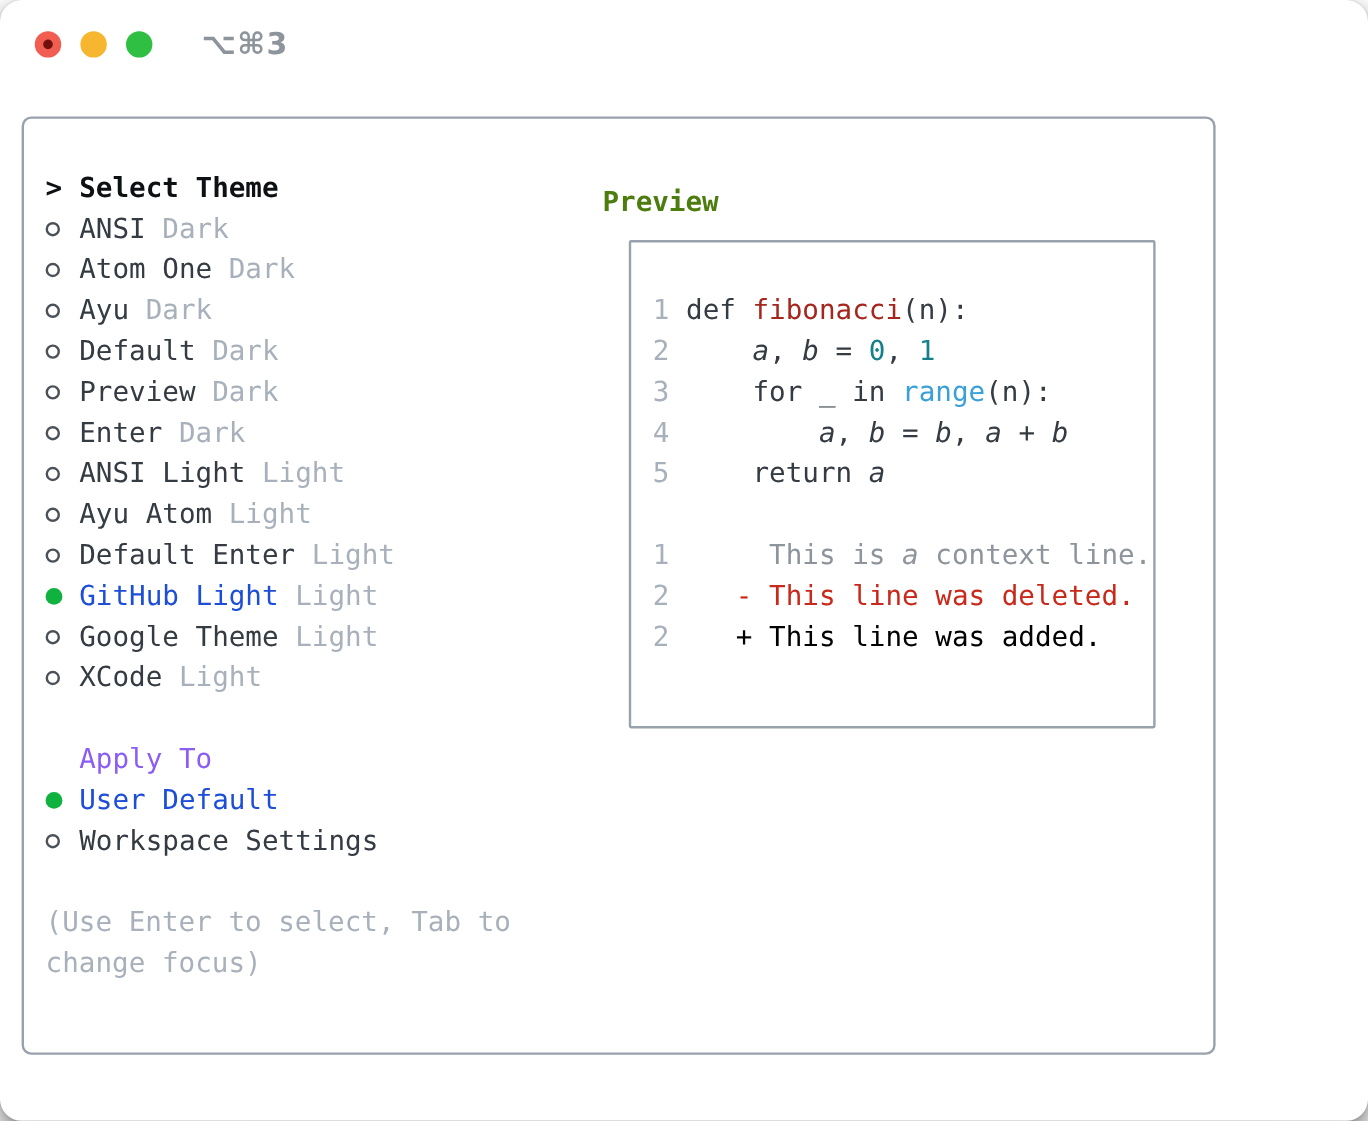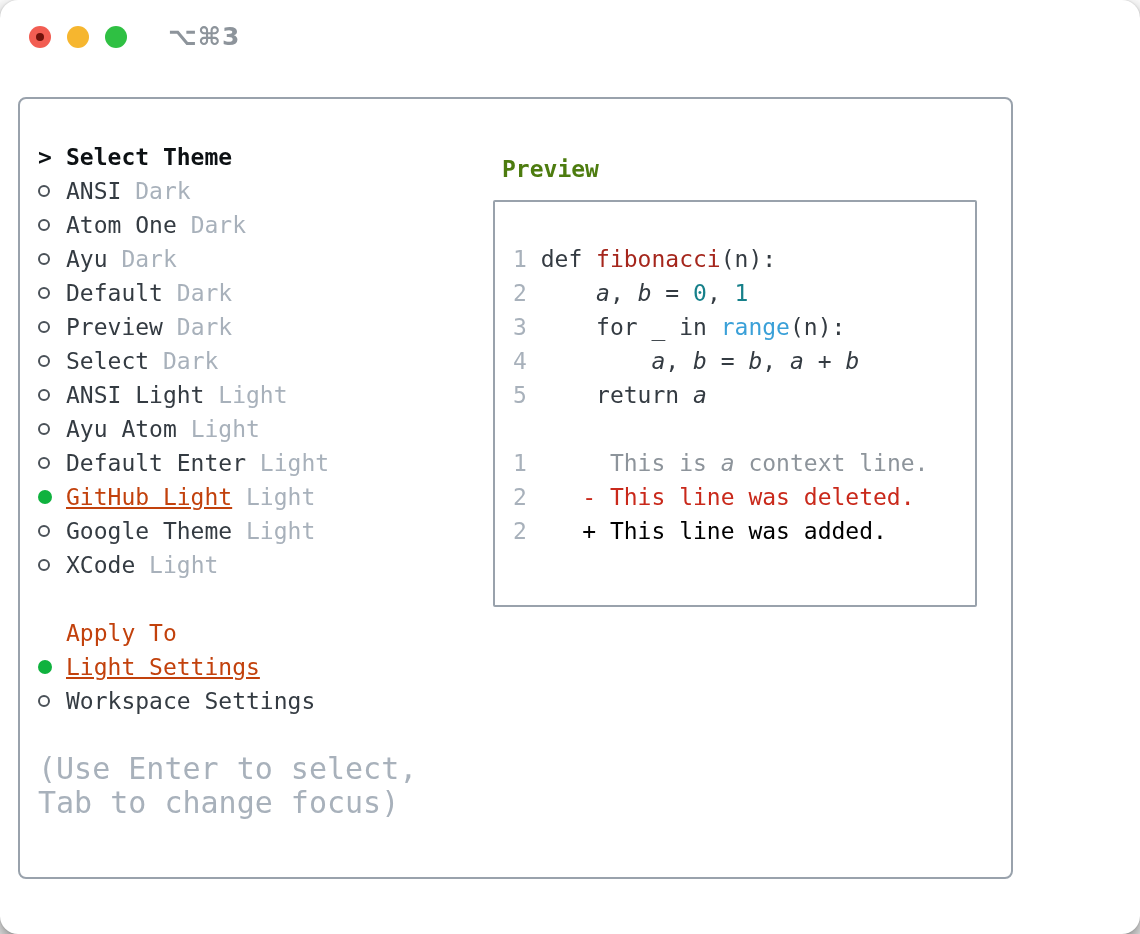--- a/index.html
+++ b/index.html
@@ -131,8 +131,8 @@
   }
   .preview-box {
     position: absolute;
-    left: 493px; top: 200px;
-    width: 484px; height: 407px;
+    left: 524px; top: 200px;
+    width: 439px; height: 407px;
     border: 2px solid #99a2ac;
     border-radius: 2px;
     background: #ffffff;

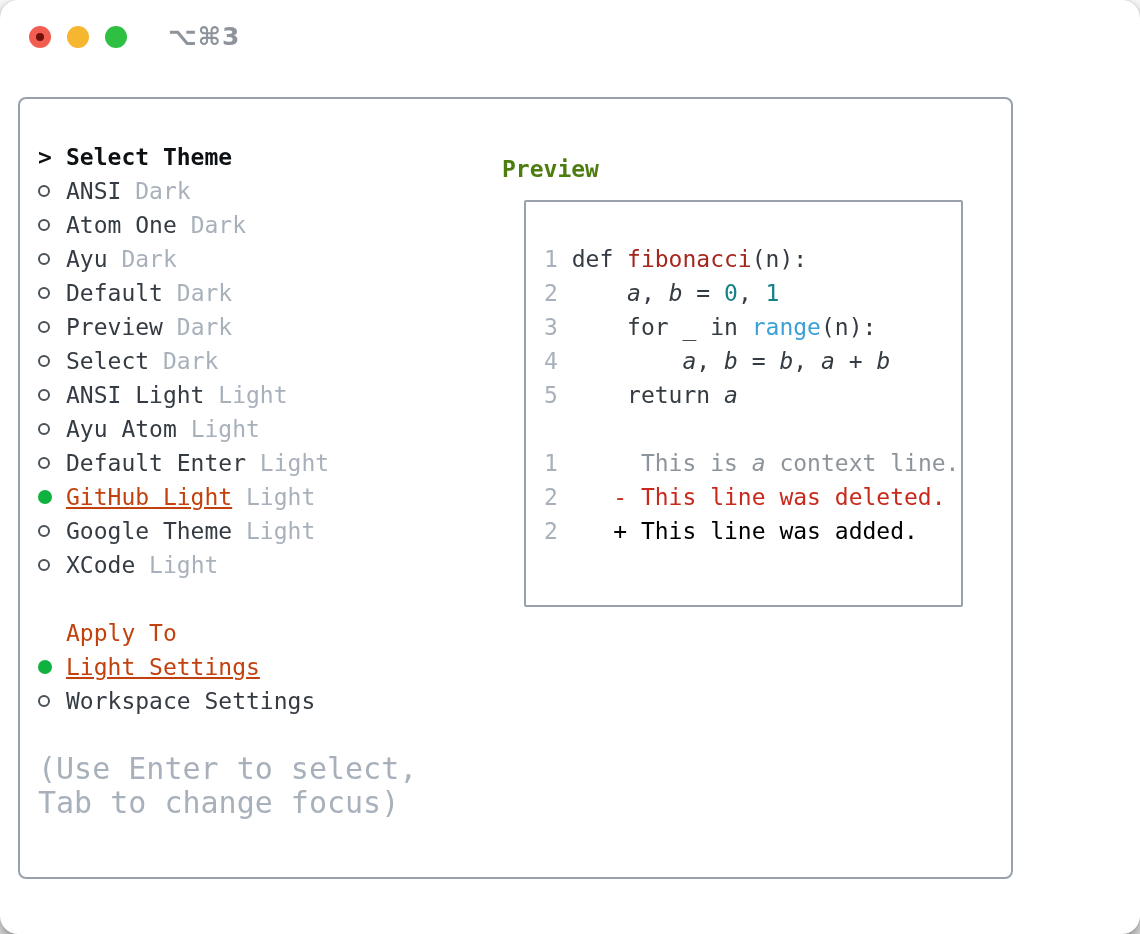--- a/index.html
+++ b/index.html
@@ -190,7 +190,7 @@
         <div class="row"><span class="marker"><span class="circle"></span></span><span class="name">Ayu</span><span class="kind">Dark</span></div>
         <div class="row"><span class="marker"><span class="circle"></span></span><span class="name">Default</span><span class="kind">Dark</span></div>
         <div class="row"><span class="marker"><span class="circle"></span></span><span class="name">Preview</span><span class="kind">Dark</span></div>
-        <div class="row"><span class="marker"><span class="circle"></span></span><span class="name">Select</span><span class="kind">Dark</span></div>
+        <div class="row"><span class="marker"><span class="circle"></span></span><span class="name">Enter</span><span class="kind">Dark</span></div>
         <div class="row"><span class="marker"><span class="circle"></span></span><span class="name">ANSI Light</span><span class="kind">Light</span></div>
         <div class="row"><span class="marker"><span class="circle"></span></span><span class="name">Ayu Atom</span><span class="kind">Light</span></div>
         <div class="row"><span class="marker"><span class="circle"></span></span><span class="name">Default Enter</span><span class="kind">Light</span></div>

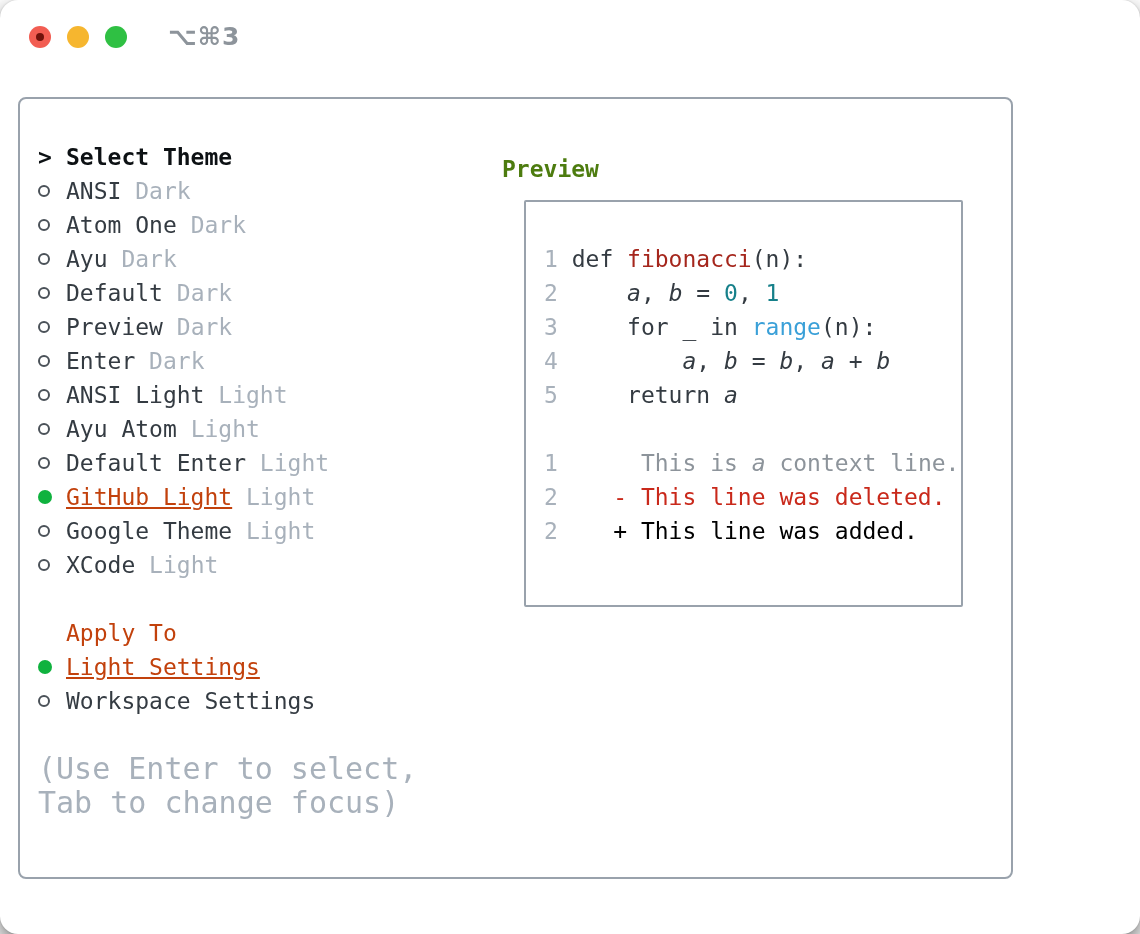--- a/index.html
+++ b/index.html
@@ -109,7 +109,7 @@
     color: #c2410c;
   }
   .name { color: #343b42; }
-  .sel .name { color: #c2410c; text-decoration: underline; }
+  .sel .name { color: #1d4ed8; }
   .kind { color: #a8b1bb; margin-left: 1ch; }
   .gap-row { height: 34px; }
   .hint {

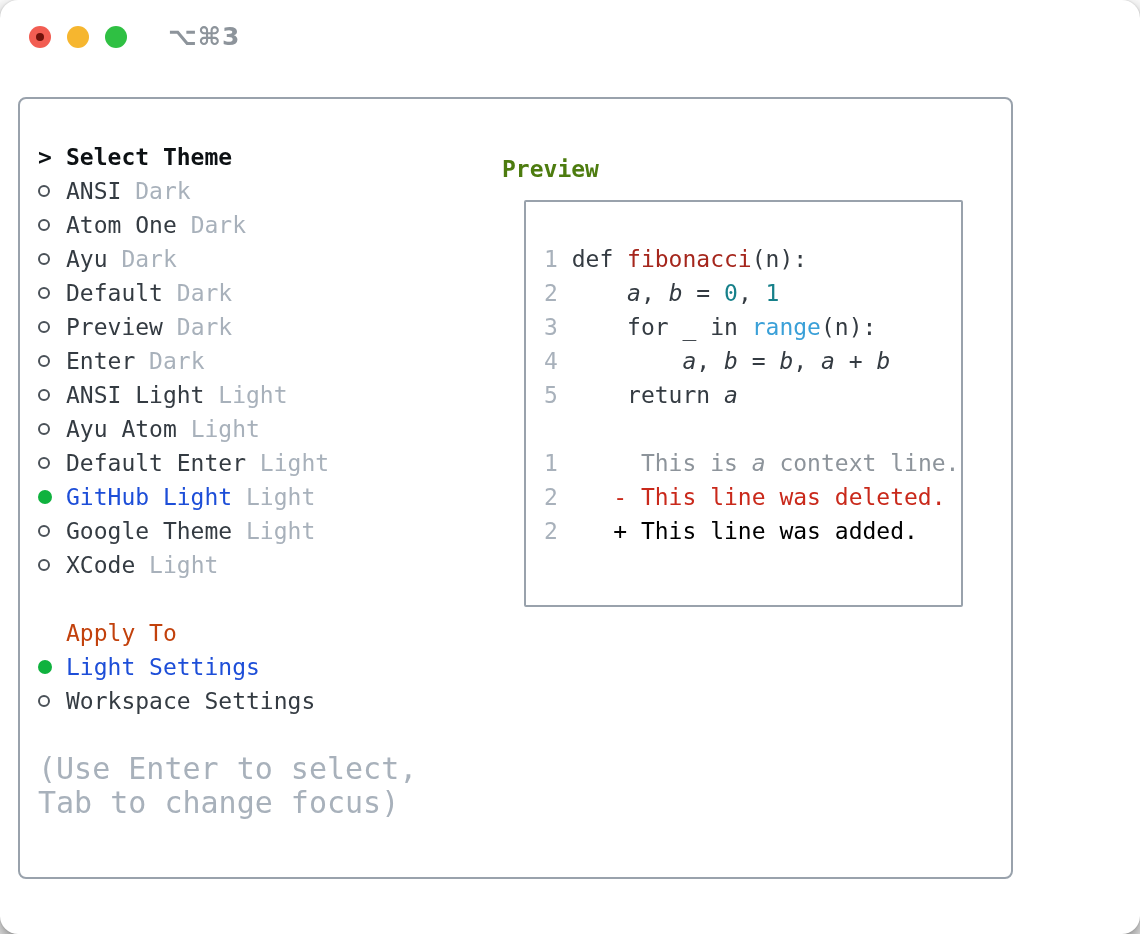--- a/index.html
+++ b/index.html
@@ -106,7 +106,7 @@
     color: #0d1114;
   }
   .ttl2 {
-    color: #c2410c;
+    color: #8b5cf6;
   }
   .name { color: #343b42; }
   .sel .name { color: #1d4ed8; }

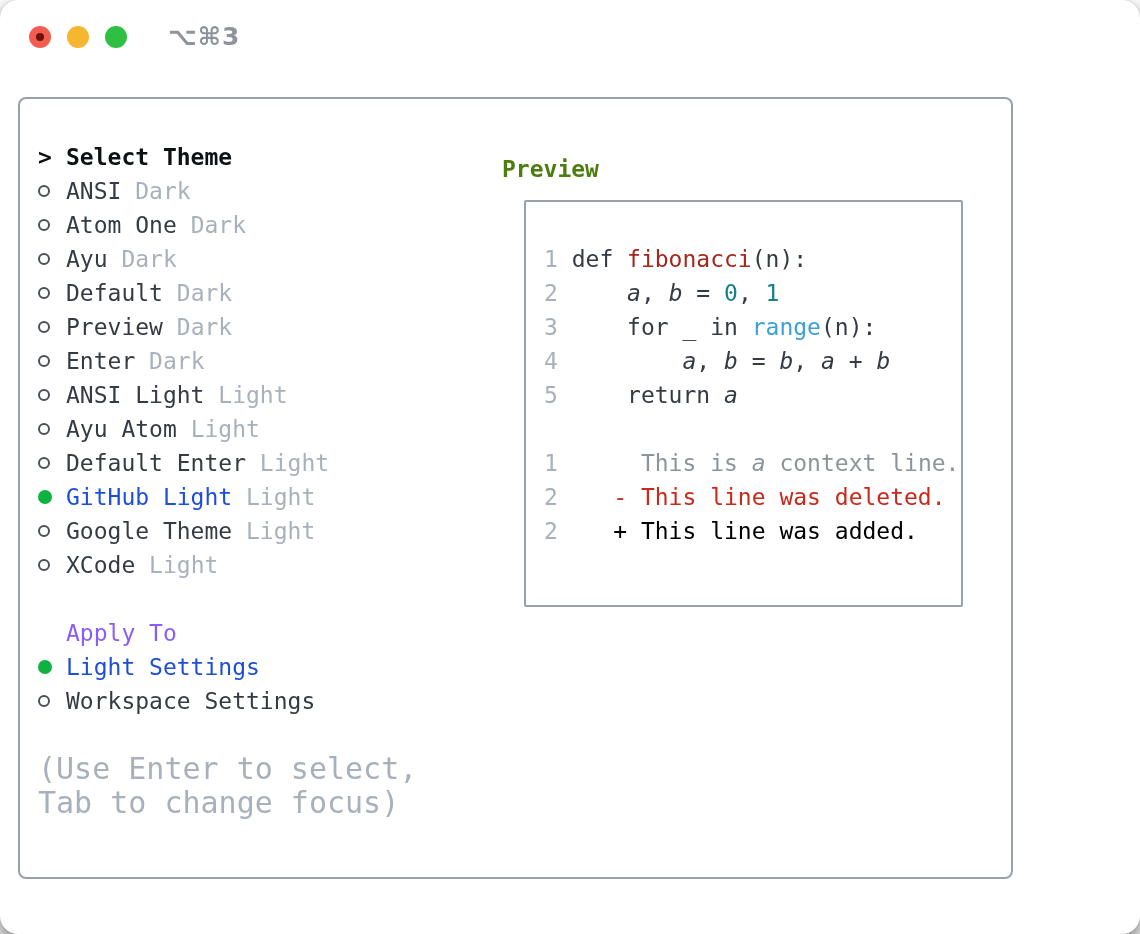--- a/index.html
+++ b/index.html
@@ -204,7 +204,7 @@
       <span class="ttl2">Apply To</span>
     </div>
     <div id="apply-list">
-        <div class="row sel"><span class="marker"><span class="circle"></span></span><span class="name">Light Settings</span></div>
+        <div class="row sel"><span class="marker"><span class="circle"></span></span><span class="name">User Default</span></div>
         <div class="row"><span class="marker"><span class="circle"></span></span><span class="name">Workspace Settings</span></div>
       </div>
     <div class="gap-row"></div>

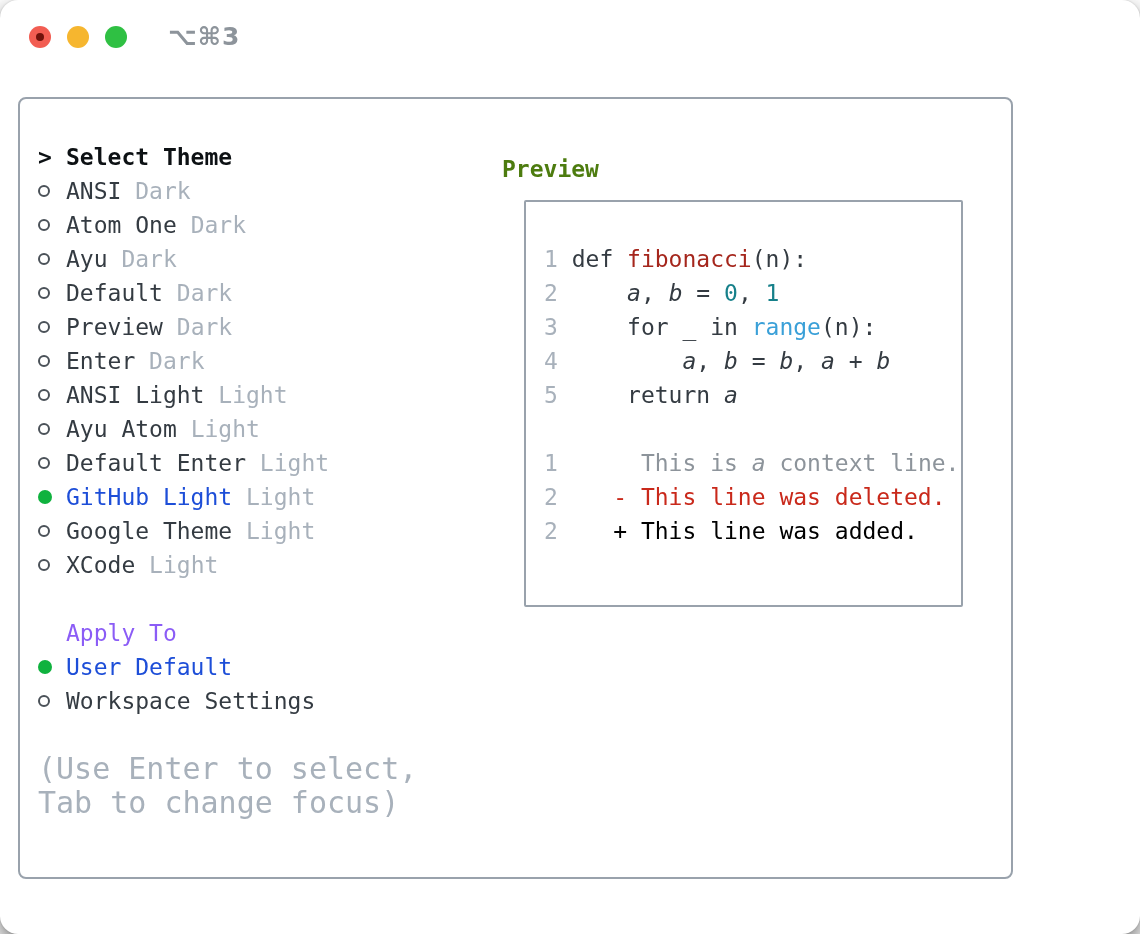--- a/index.html
+++ b/index.html
@@ -115,7 +115,7 @@
   .hint {
     width: 440px;
     color: #a8b1bb;
-    font-size: 30px;
+    font-size: 23px;
     line-height: 34px;
   }
 

